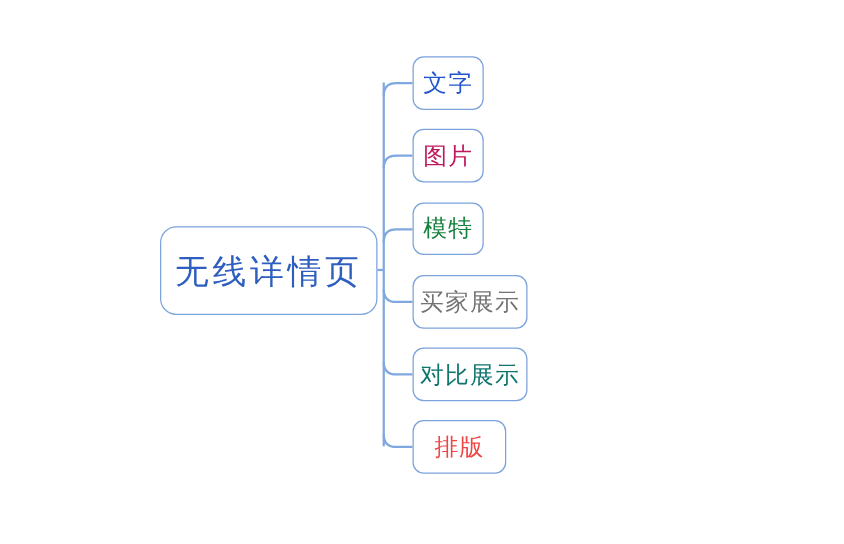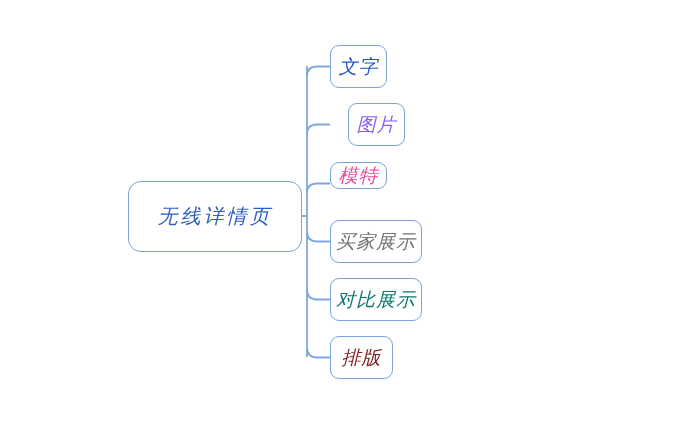--- a/index.html
+++ b/index.html
@@ -39,7 +39,6 @@
     color: #2255cc;
     letter-spacing: 1px;
     white-space: nowrap;
-    font-style: italic;
   }
 
   .node.root {

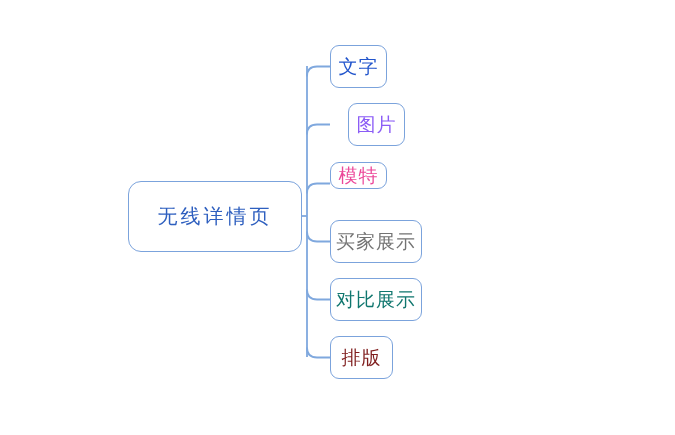--- a/index.html
+++ b/index.html
@@ -78,7 +78,7 @@
       <div class="node child" style="left: 330px; top: 45px; width: 57px; height: 43px; color: rgb(34, 85, 204); border-color: rgb(123, 163, 220);">
         <span>文字</span>
       </div>
-      <div class="node child" style="left: 330px; top: 103px; width: 57px; height: 43px; color: #8b5cf6; border-color: rgb(123, 163, 220); margin-left: 18px;">
+      <div class="node child" style="left: 330px; top: 103px; width: 57px; height: 43px; color: #be185d; border-color: rgb(123, 163, 220);">
         <span>图片</span>
       </div>
       <div class="node child" style="left: 330px; top: 162px; width: 57px; height: 27px; color: #ec4899; border-color: rgb(123, 163, 220);">

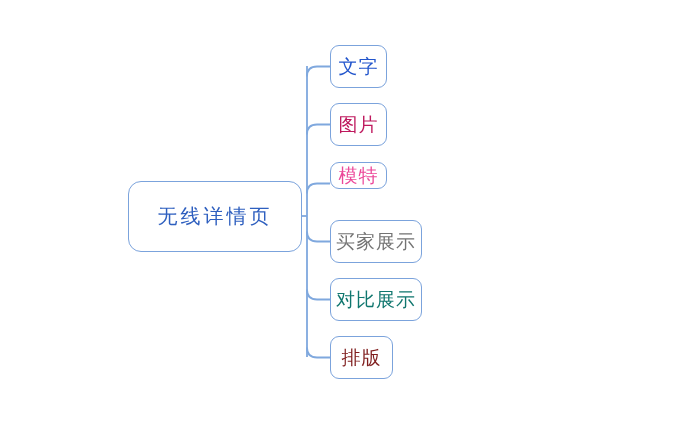--- a/index.html
+++ b/index.html
@@ -81,7 +81,7 @@
       <div class="node child" style="left: 330px; top: 103px; width: 57px; height: 43px; color: #be185d; border-color: rgb(123, 163, 220);">
         <span>图片</span>
       </div>
-      <div class="node child" style="left: 330px; top: 162px; width: 57px; height: 27px; color: #ec4899; border-color: rgb(123, 163, 220);">
+      <div class="node child" style="left: 330px; top: 162px; width: 57px; height: 42px; color: #15803d; border-color: rgb(123, 163, 220);">
         <span>模特</span>
       </div>
       <div class="node child" style="left: 330px; top: 220px; width: 92px; height: 43px; color: #737373; border-color: rgb(123, 163, 220);">

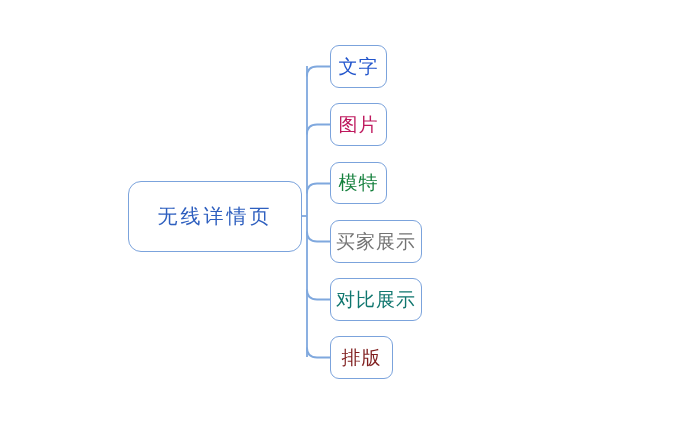--- a/index.html
+++ b/index.html
@@ -46,7 +46,7 @@
     border-width: 1.6px;
     color: #2e5fbf;
     letter-spacing: 3px;
-    font-size: 20px;
+    font-size: 27px;
   }
 
   .node.child {

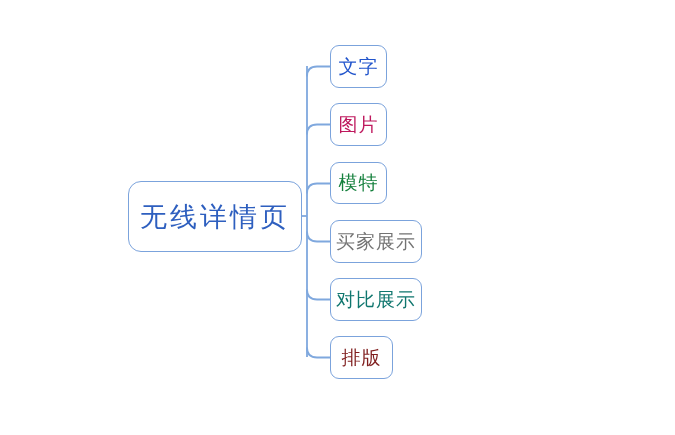--- a/index.html
+++ b/index.html
@@ -90,7 +90,7 @@
       <div class="node child" style="left: 330px; top: 278px; width: 92px; height: 43px; color: #0f766e; border-color: rgb(123, 163, 220);">
         <span>对比展示</span>
       </div>
-      <div class="node child" style="left: 330px; top: 336px; width: 63px; height: 43px; color: #7f1d1d; border-color: rgb(123, 163, 220);">
+      <div class="node child" style="left: 330px; top: 336px; width: 75px; height: 43px; color: #ef4444; border-color: rgb(123, 163, 220);">
         <span>排版</span>
       </div>
     </div>

